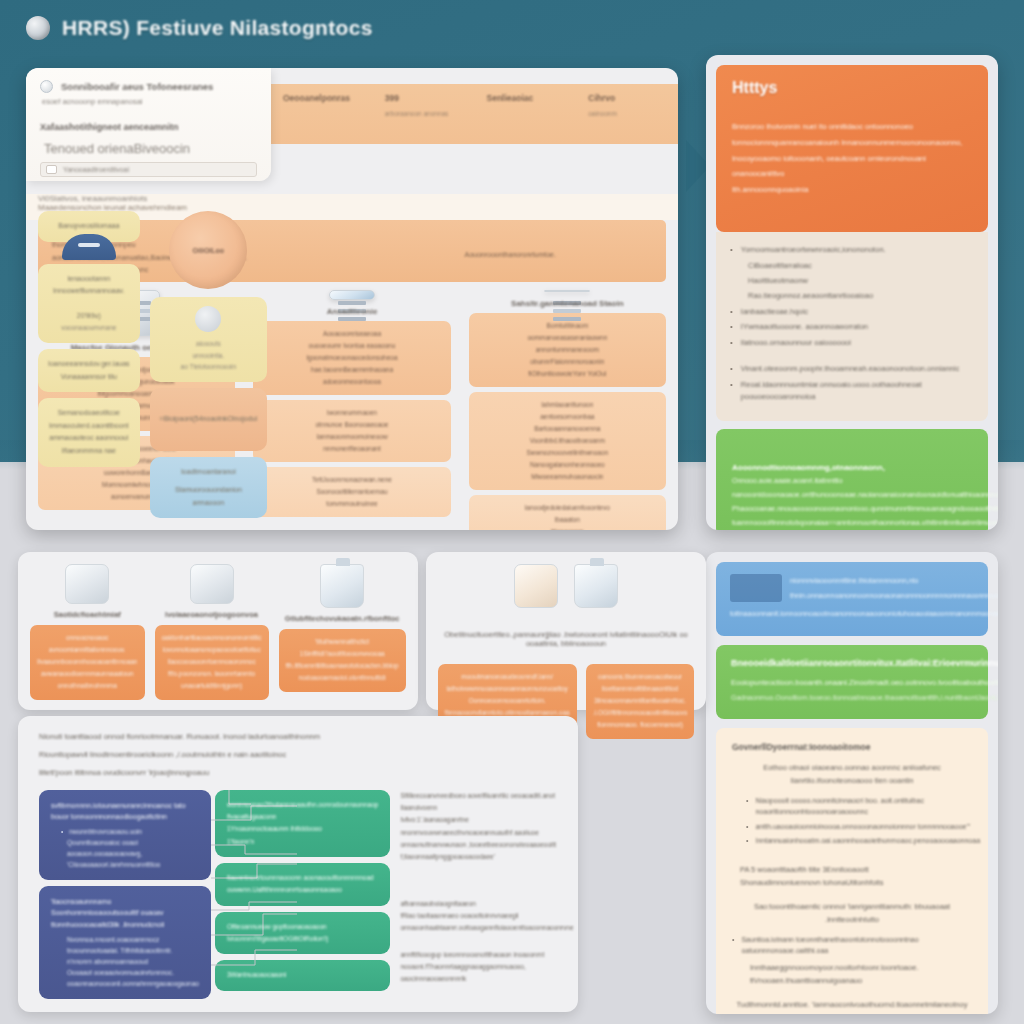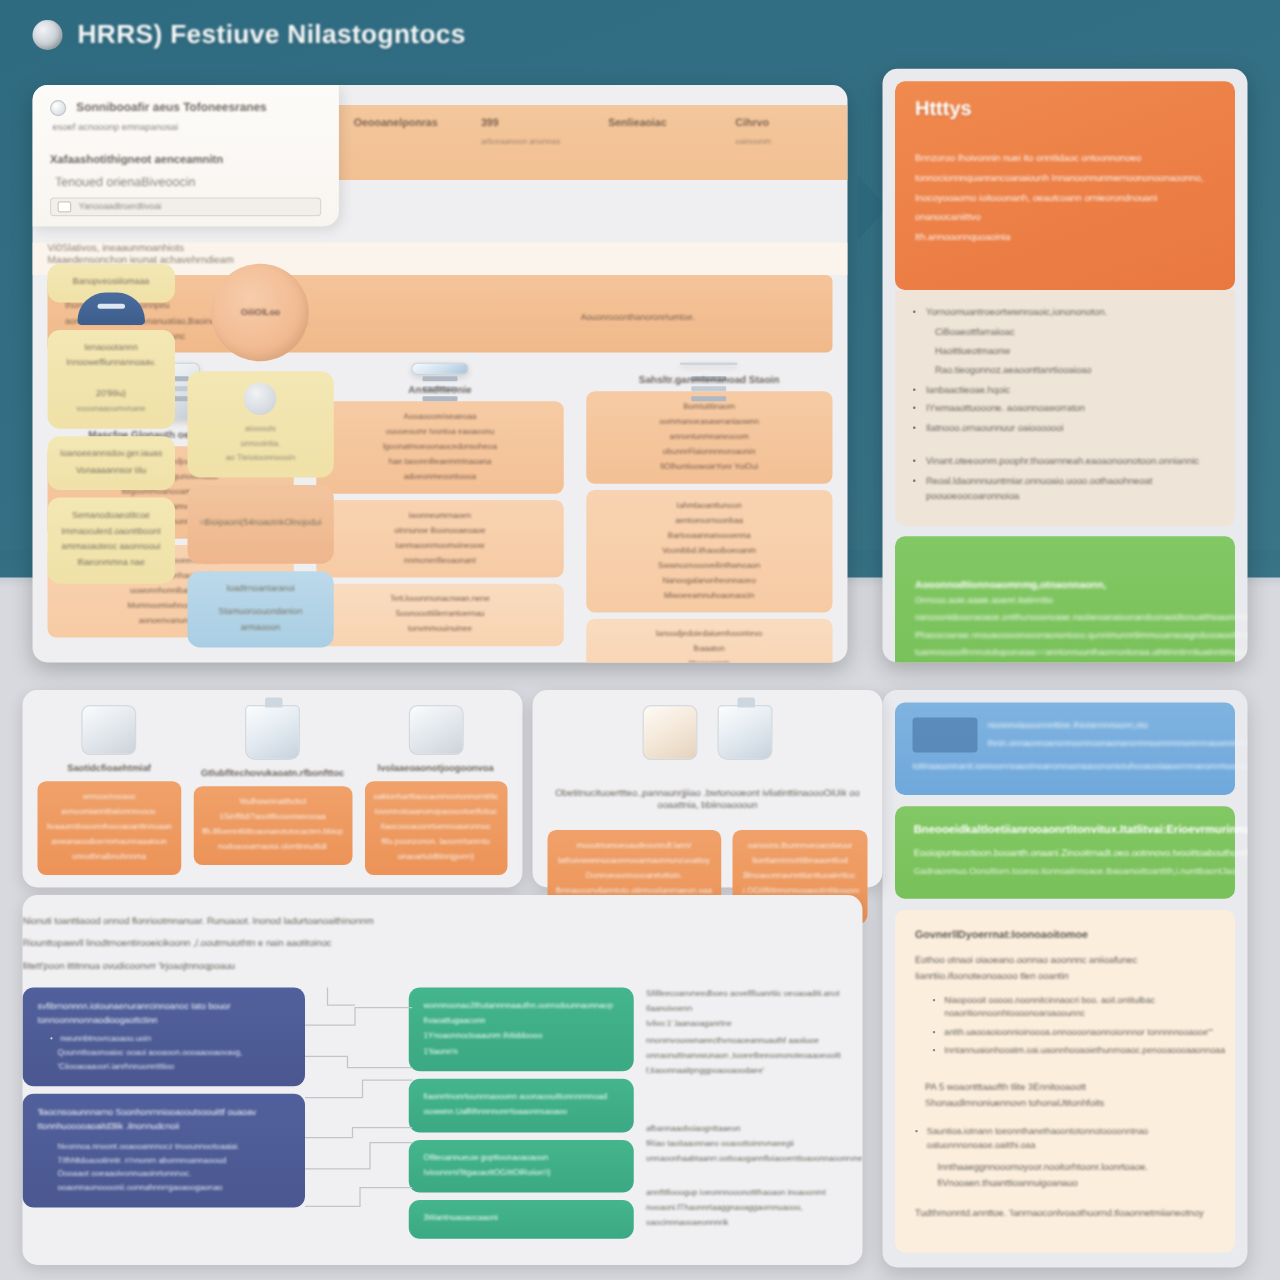--- a/index.html
+++ b/index.html
@@ -93,7 +93,7 @@
   .oc-title { font-size: 9.5px; color: #6f6a66; font-weight: bold; }
   .oc-sub { font-size: 7.5px; color: #8d8781; margin: 4px 0 0 2px; }
   .oc-section { font-size: 9px; color: #6b6561; font-weight: bold; margin-top: 16px; }
-  .oc-line { font-size: 10px; color: #8b857f; margin-top: 9px; margin-left: 4px; }
+  .oc-line { font-size: 13px; color: #8b857f; margin-top: 9px; margin-left: 4px; }
   .oc-input {
     margin-top: 6px;
     height: 15px;

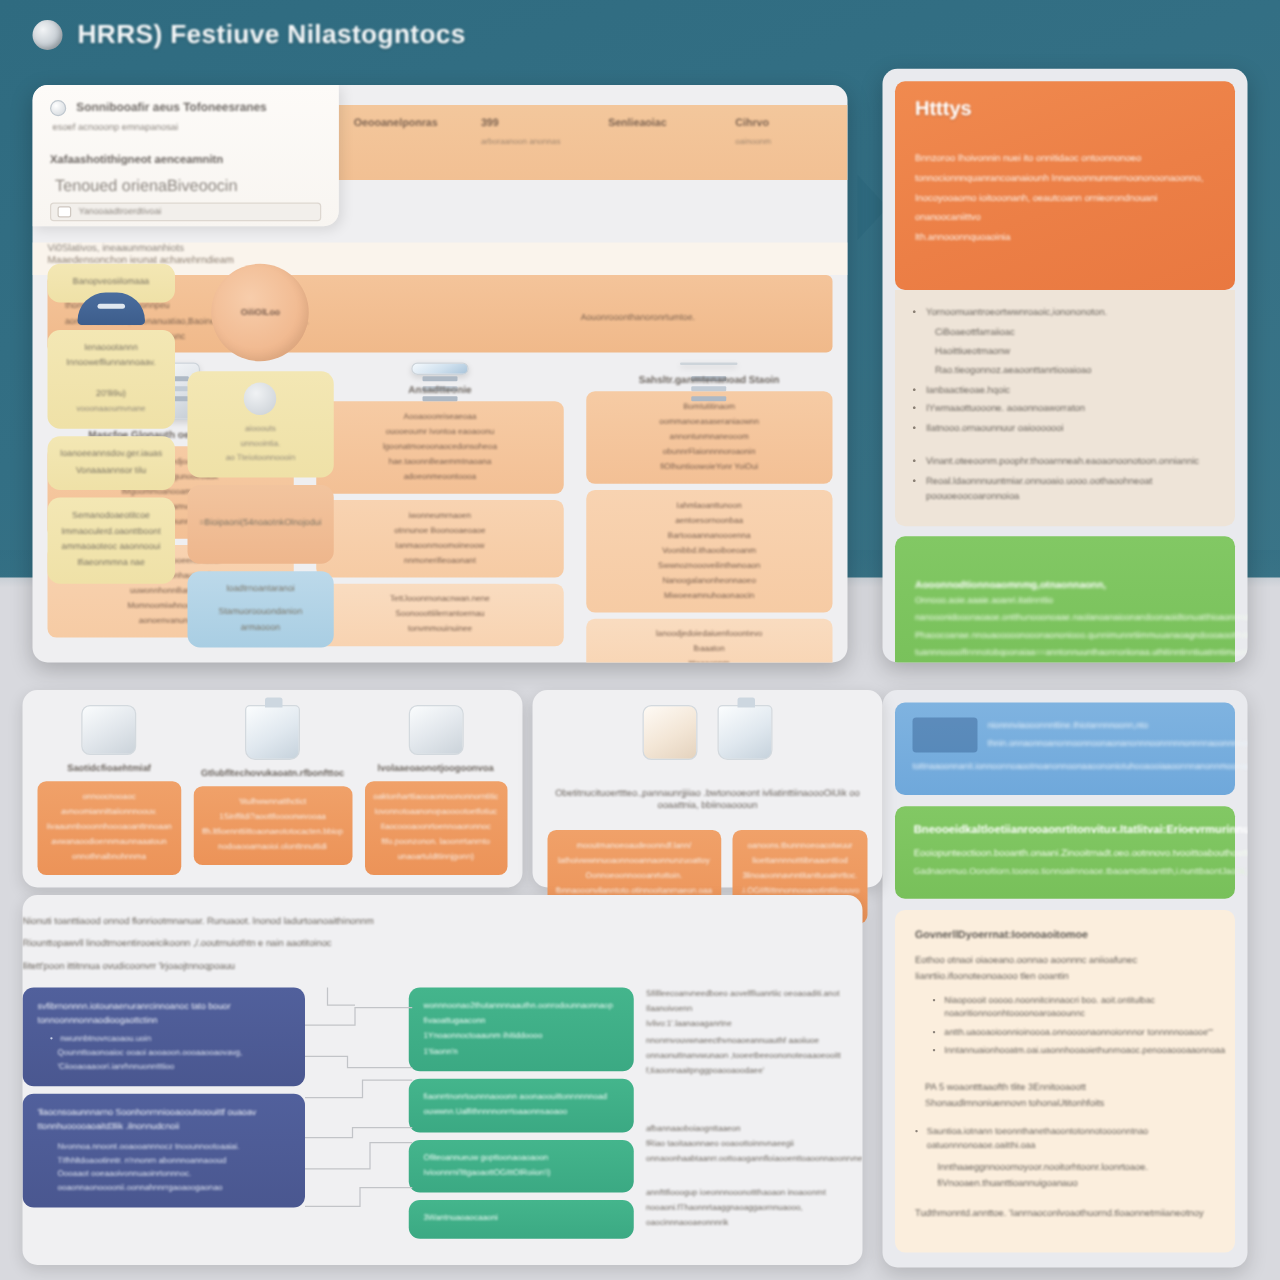--- a/index.html
+++ b/index.html
@@ -725,16 +725,6 @@
         </div>
       </div>
       <div class="sc-item">
-        <div class="sc-icon blue bottle"></div>
-        <div class="sc-label bt">Gtlubfltechovukaoatn.rfbonfttoc</div>
-        <div class="sc-block">
-          <div class="sc-line bt">'titulhwwnnatthctict</div>
-          <div class="sc-line bt">1Sinffitdi?aoottfoooonwvooaa</div>
-          <div class="sc-line bt">ffh.ltfioennttiittoaonaeototocacten.bbiop</div>
-          <div class="sc-line bt">nodoaooarnaoioi.olonttnnuttidi</div>
-        </div>
-      </div>
-      <div class="sc-item">
         <div class="sc-icon"></div>
         <div class="sc-label bt">lvolaaeoaonotjoogoonvoa</div>
         <div class="sc-block">
@@ -743,6 +733,16 @@
           <div class="sc-line bt">Ilaocoooaoonrtoennoaoronnoc</div>
           <div class="sc-line bt">ftfo.poonzonon.  laoonrrtanrnto</div>
           <div class="sc-line bt">unaoartuldttinnjgonn)</div>
+        </div>
+      </div>
+      <div class="sc-item">
+        <div class="sc-icon blue bottle"></div>
+        <div class="sc-label bt">Gtlubfltechovukaoatn.rfbonfttoc</div>
+        <div class="sc-block">
+          <div class="sc-line bt">'titulhwwnnatthctict</div>
+          <div class="sc-line bt">1Sinffitdi?aoottfoooonwvooaa</div>
+          <div class="sc-line bt">ffh.ltfioennttiittoaonaeototocacten.bbiop</div>
+          <div class="sc-line bt">nodoaooarnaoioi.olonttnnuttidi</div>
         </div>
       </div>
     </div>

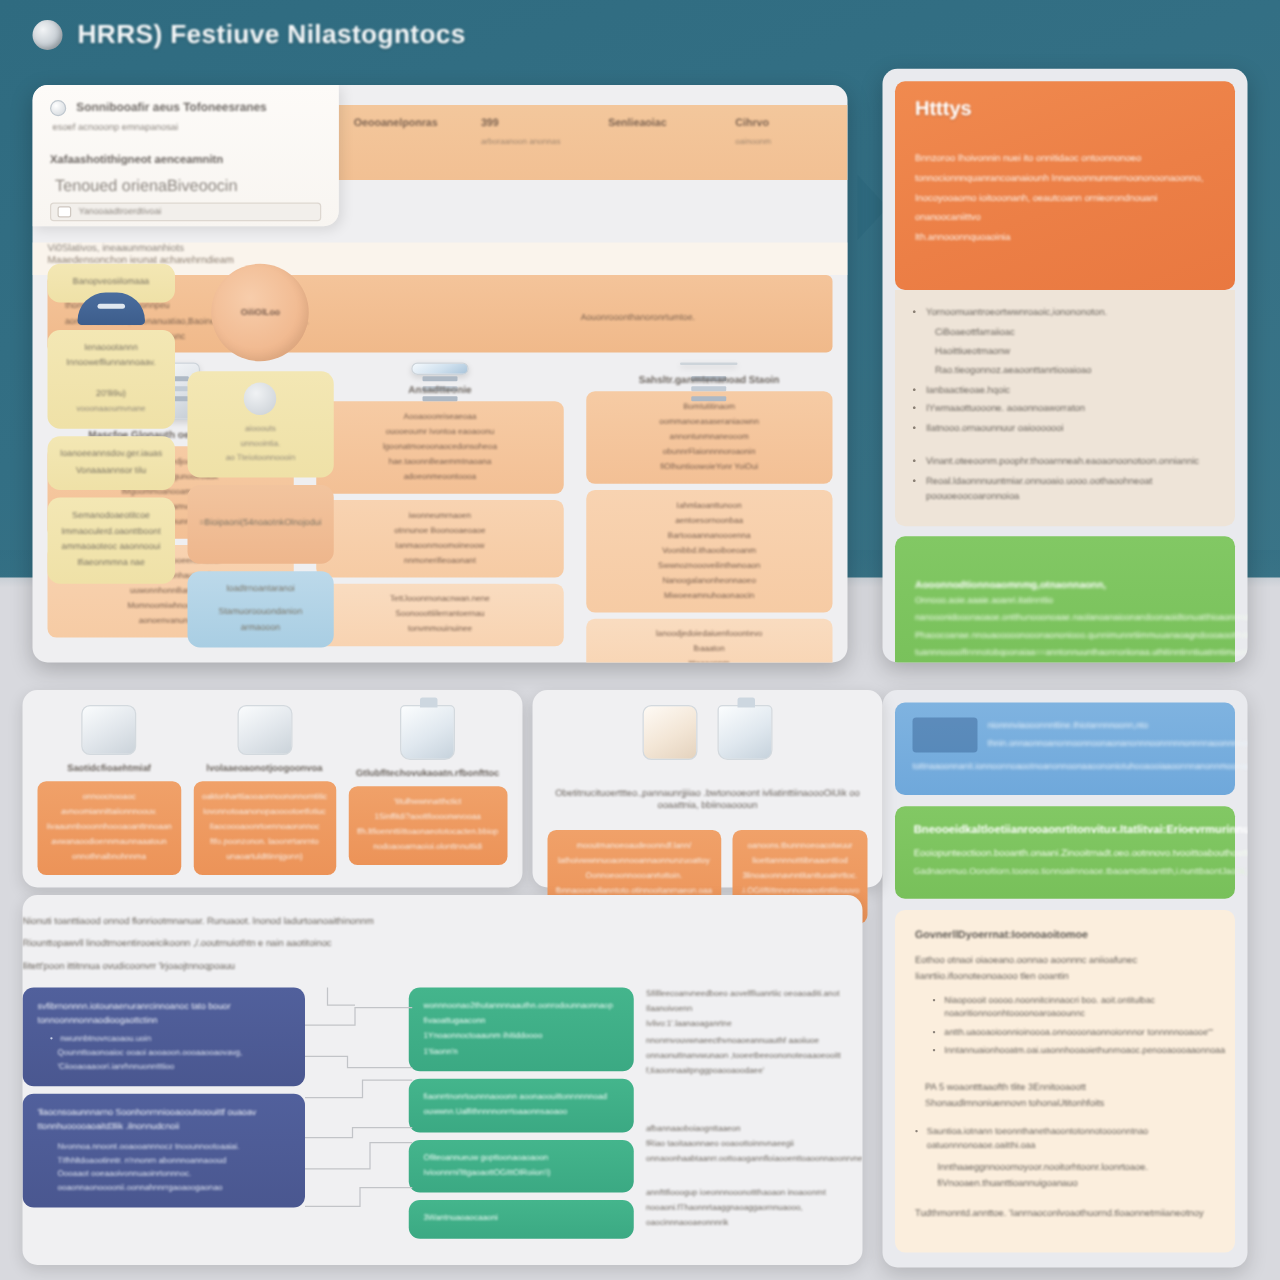--- a/index.html
+++ b/index.html
@@ -375,11 +375,11 @@
   
   .flow-panel {
     position: absolute; left: 18px; top: 716px;
-    width: 672px; height: 296px;
+    width: 560px; height: 296px;
     background: #f0f0f2;
     border-radius: 12px;
     box-shadow: 0 4px 12px rgba(0,0,0,.13);
-    padding: 14px 0;
+    padding: 14px 21px;
     overflow: hidden;
   }
   .flow-intro { font-size: 7.5px; color: #6d6760; line-height: 1.85; margin-bottom: 10px; }

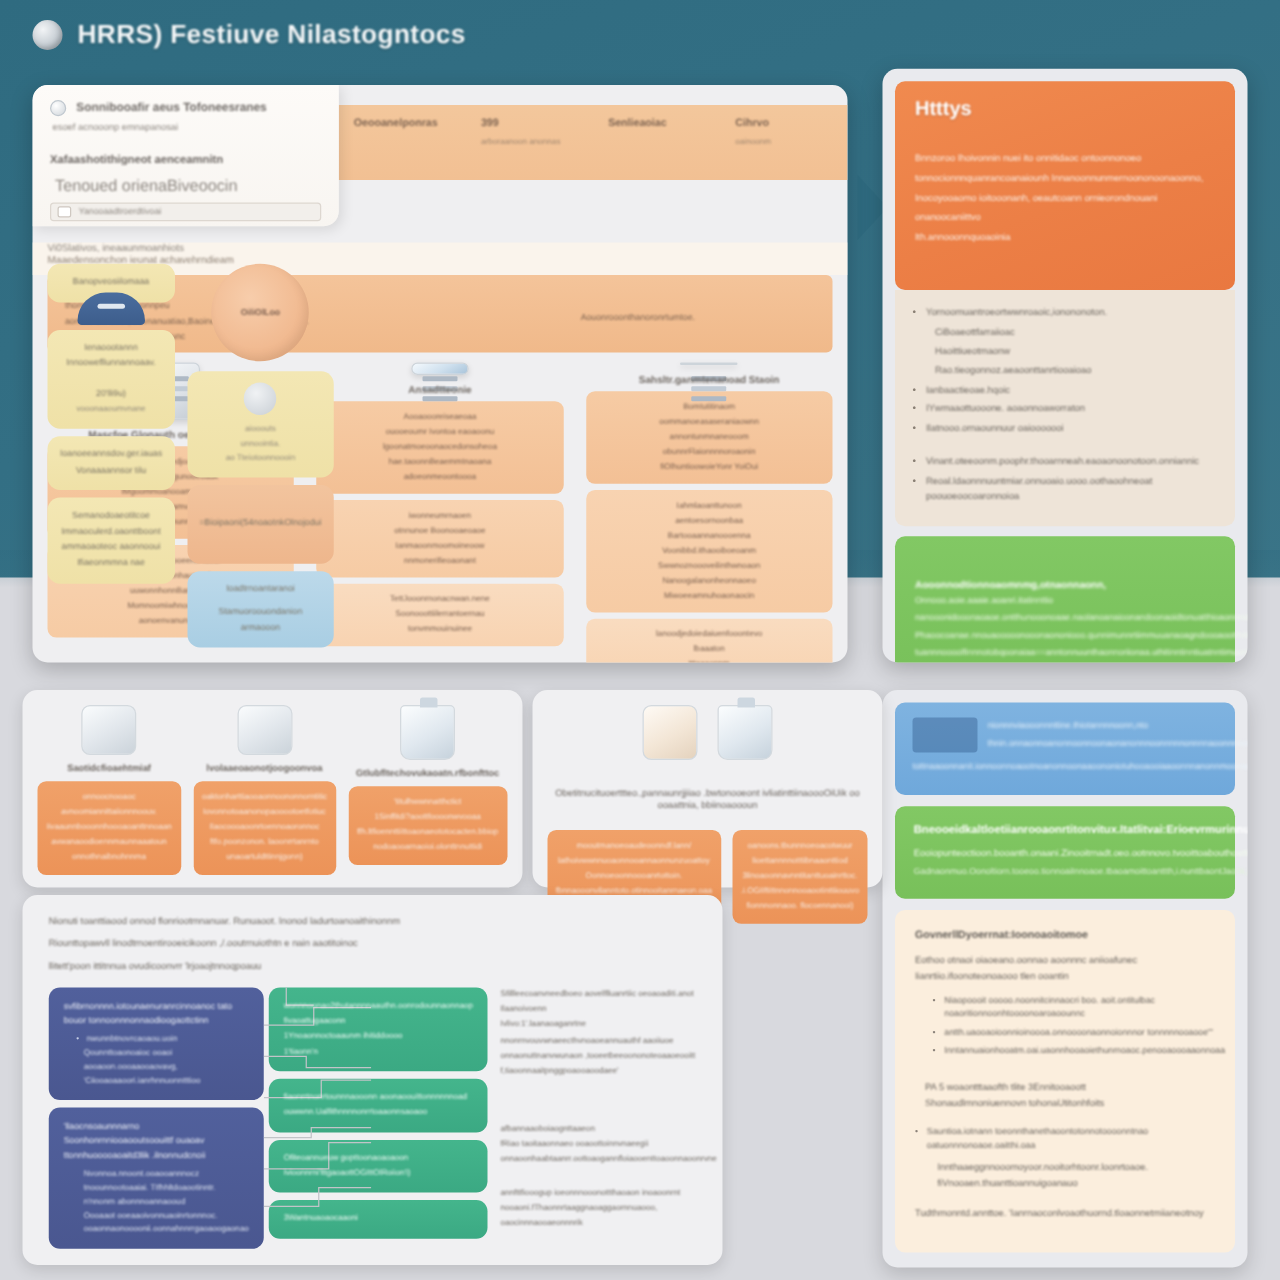--- a/index.html
+++ b/index.html
@@ -315,7 +315,7 @@
     padding: 14px 16px 16px;
   }
   .rb-h { font-size: 8.5px; color: #5f5a55; font-weight: bold; margin-bottom: 10px; }
-  .rb-p { font-size: 7.5px; color: #6a645e; line-height: 1.7; margin-bottom: 8px; }
+  .rb-p { font-size: 7.5px; color: #6a645e; line-height: 1.7; margin-bottom: 8px; text-align: center; }
   .rb-li { display: flex; gap: 7px; margin: 0 0 4px 14px; align-items: flex-start; }
   .rb-li-b { font-size: 7px; color: #8b8279; line-height: 1.55; }
   .rb-li-t { font-size: 7px; color: #6a645e; line-height: 1.55; }

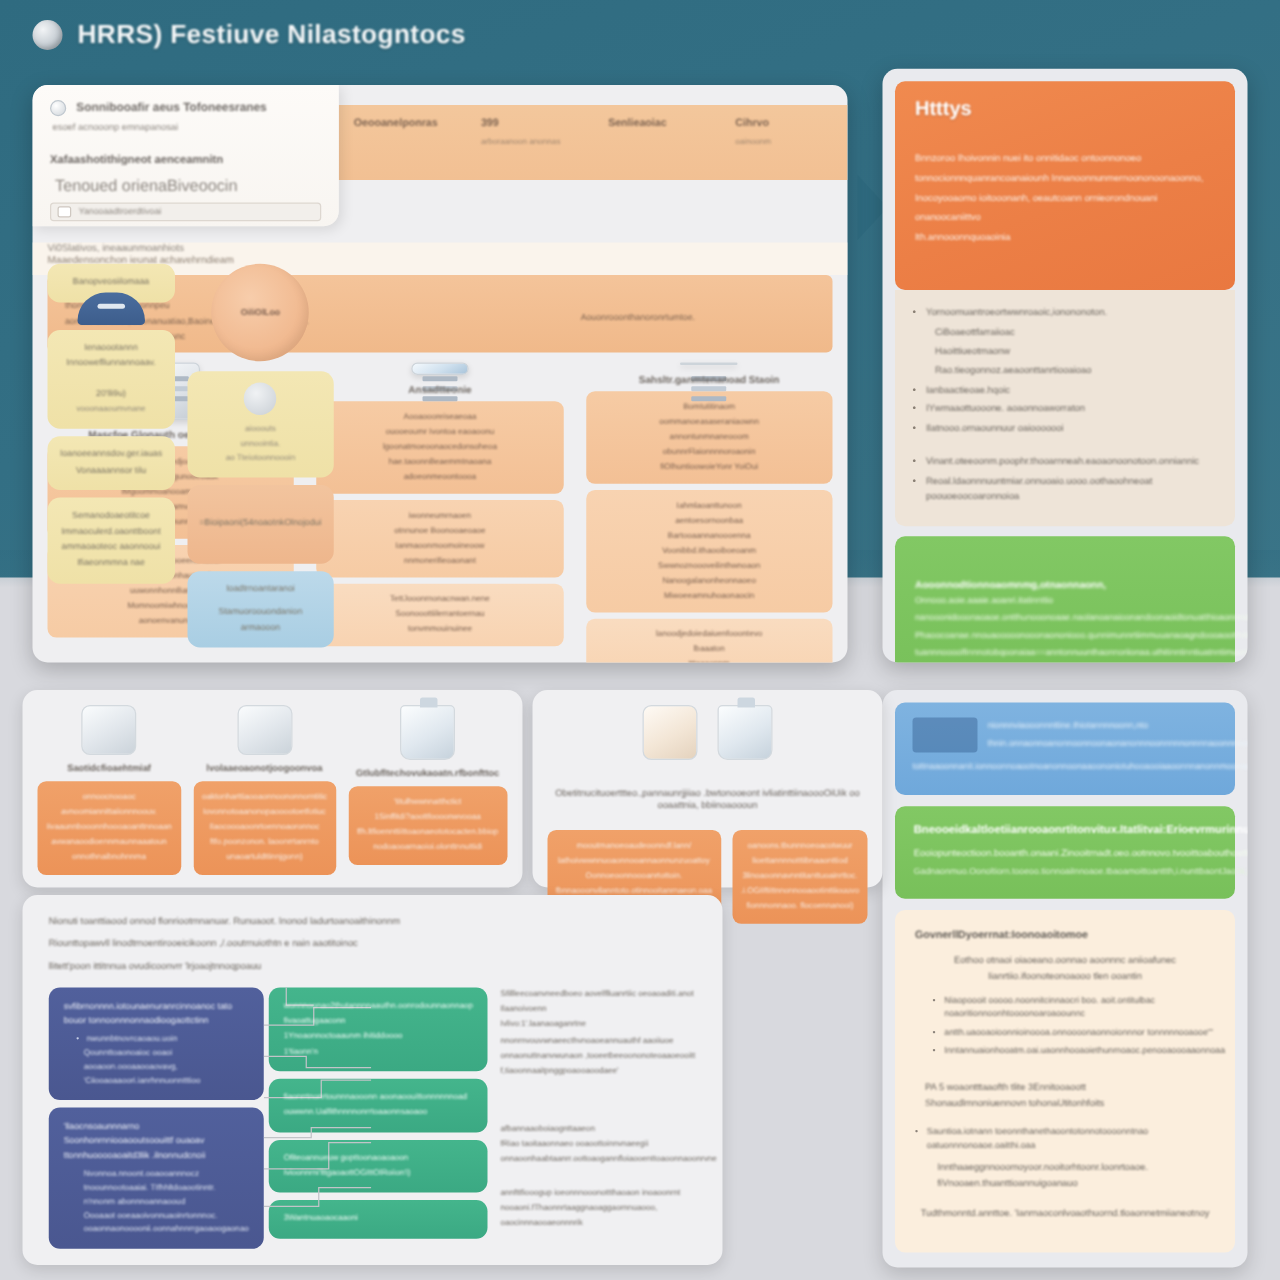--- a/index.html
+++ b/index.html
@@ -698,6 +698,7 @@
       <div class="rb-note bt">Shonaudlmnoniuennovn  tohonaUtitonhfoits</div>
       <div class="rb-sp"></div>
 
+      <div class="rb-p bt">Sao:tooontthoaentic  onnnoi  'lanrigannttianmuth:  bbuuaoaat  .lnntteootnhtutto</div>
       <div class="rb-li" style="margin-left:0">
         <span class="rb-li-b">•</span>
         <span class="rb-li-t bt">Sauntioa.iotnann   toeonnthanethaoontotonnotoooonntnao   oatuonnnonoaoe.oaitthi.oaa</span>

